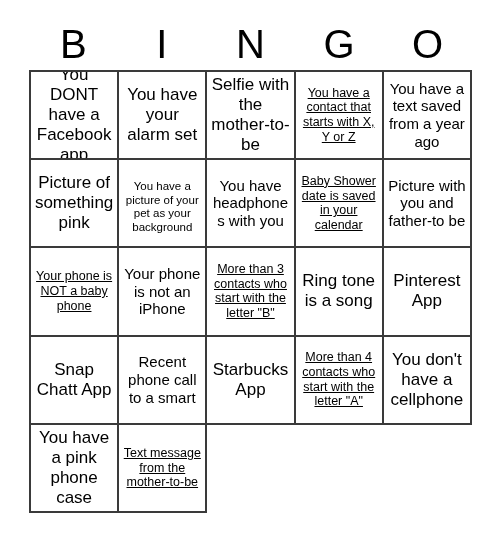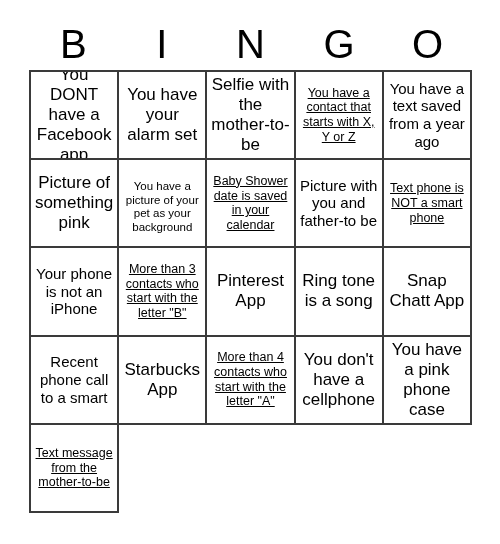--- a/index.html
+++ b/index.html
@@ -116,6 +116,9 @@
         <span class="cell-text fs-xs">You have a picture of your pet as your background</span>
       </div>
       <div class="bingo-cell">
+        <span class="cell-text fs-md">You have headphones with you</span>
+      </div>
+      <div class="bingo-cell">
         <span class="cell-text fs-sm">Baby Shower date is saved in your calendar</span>
       </div>
       <div class="bingo-cell">

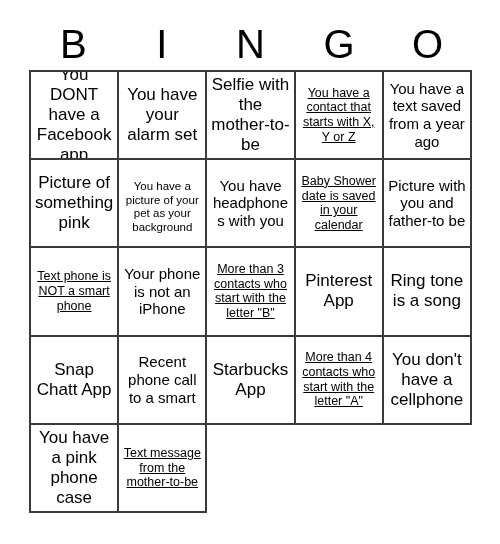--- a/index.html
+++ b/index.html
@@ -125,7 +125,7 @@
         <span class="cell-text fs-md">Picture with you and father-to be</span>
       </div>
       <div class="bingo-cell">
-        <span class="cell-text fs-sm">Text phone is NOT a smart phone</span>
+        <span class="cell-text fs-sm">Your phone is NOT a baby phone</span>
       </div>
       <div class="bingo-cell">
         <span class="cell-text fs-md">Your phone is not an iPhone</span>

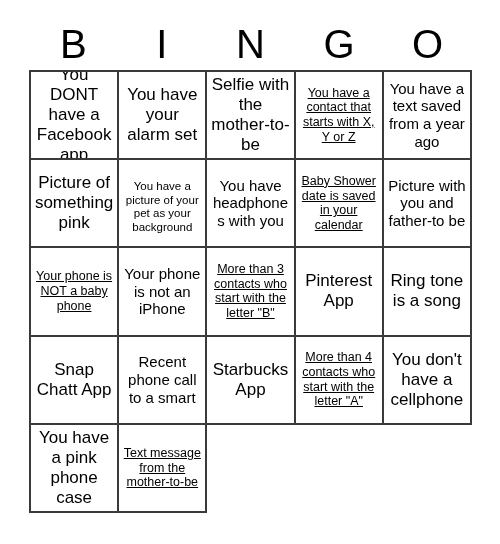--- a/index.html
+++ b/index.html
@@ -134,10 +134,10 @@
         <span class="cell-text fs-sm">More than 3 contacts who start with the letter "B"</span>
       </div>
       <div class="bingo-cell">
-        <span class="cell-text fs-lg">Pinterest App</span>
+        <span class="cell-text fs-lg">Ring tone is a song</span>
       </div>
       <div class="bingo-cell">
-        <span class="cell-text fs-lg">Ring tone is a song</span>
+        <span class="cell-text fs-lg">Pinterest App</span>
       </div>
       <div class="bingo-cell">
         <span class="cell-text fs-lg">Snap Chatt App</span>

